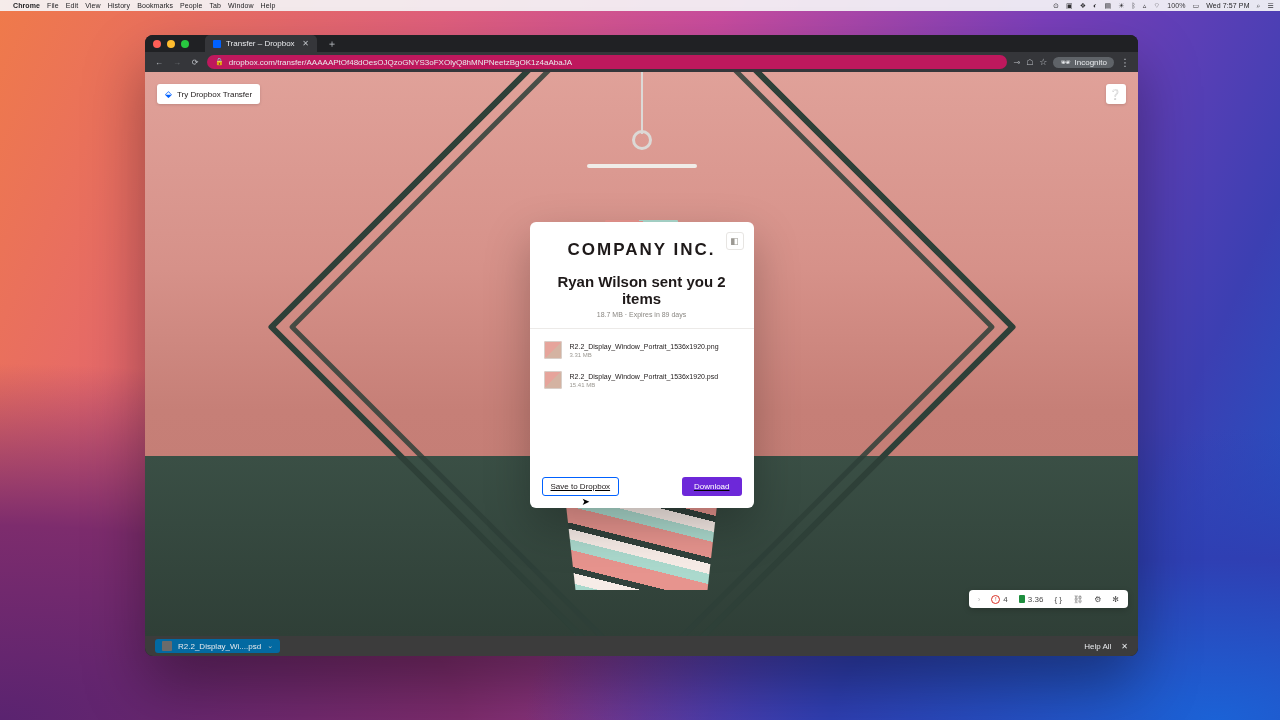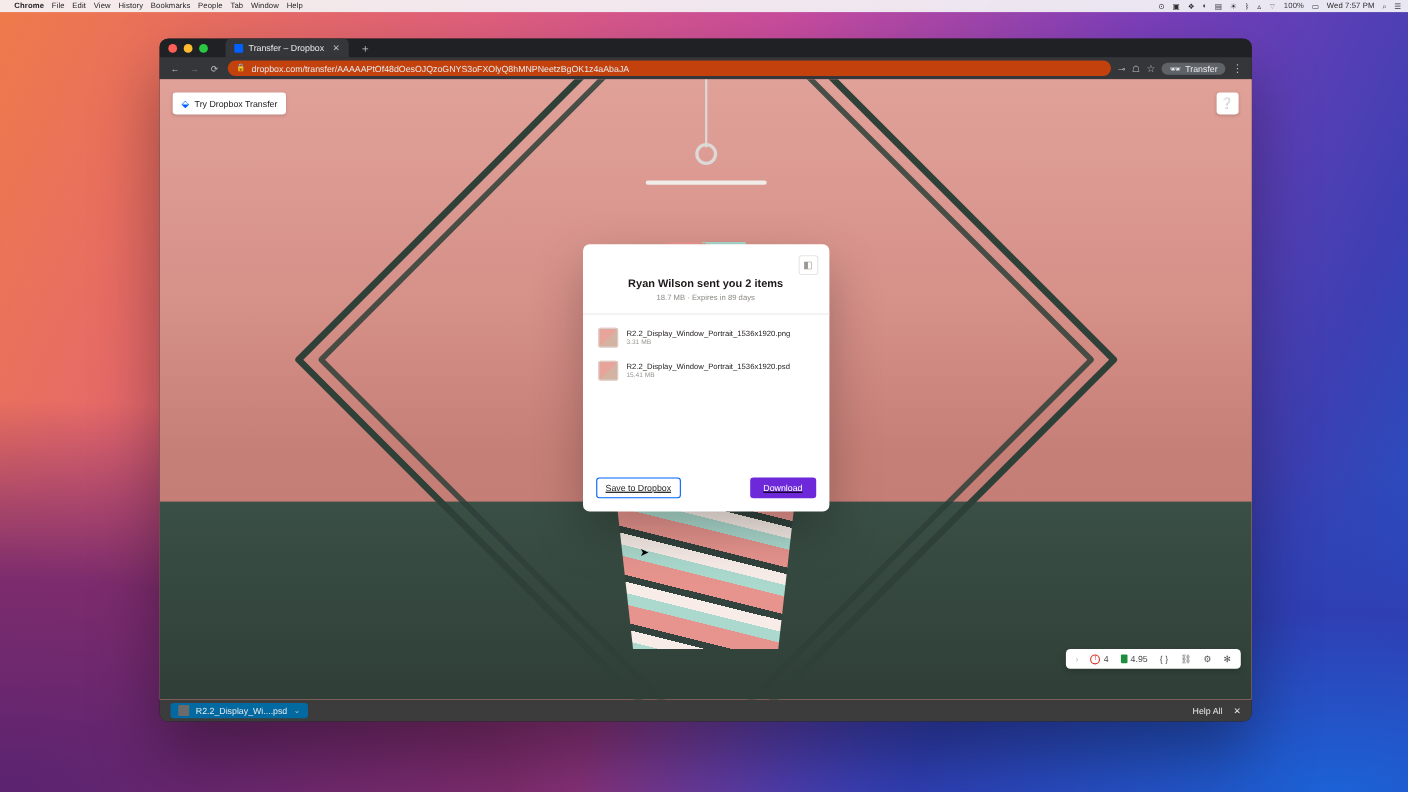--- a/index.html
+++ b/index.html
@@ -60,7 +60,7 @@
   }
   .nav-btn { width: 12px; text-align: center; cursor: pointer; }
   .url {
-    flex: 1; height: 14px; background: #c2410c; border-radius: 7px;
+    flex: 1; height: 14px; background: #be185d; border-radius: 7px;
     display: flex; align-items: center; gap: 5px; padding: 0 8px;
     color: #e8eaed; font-size: 8px;
   }

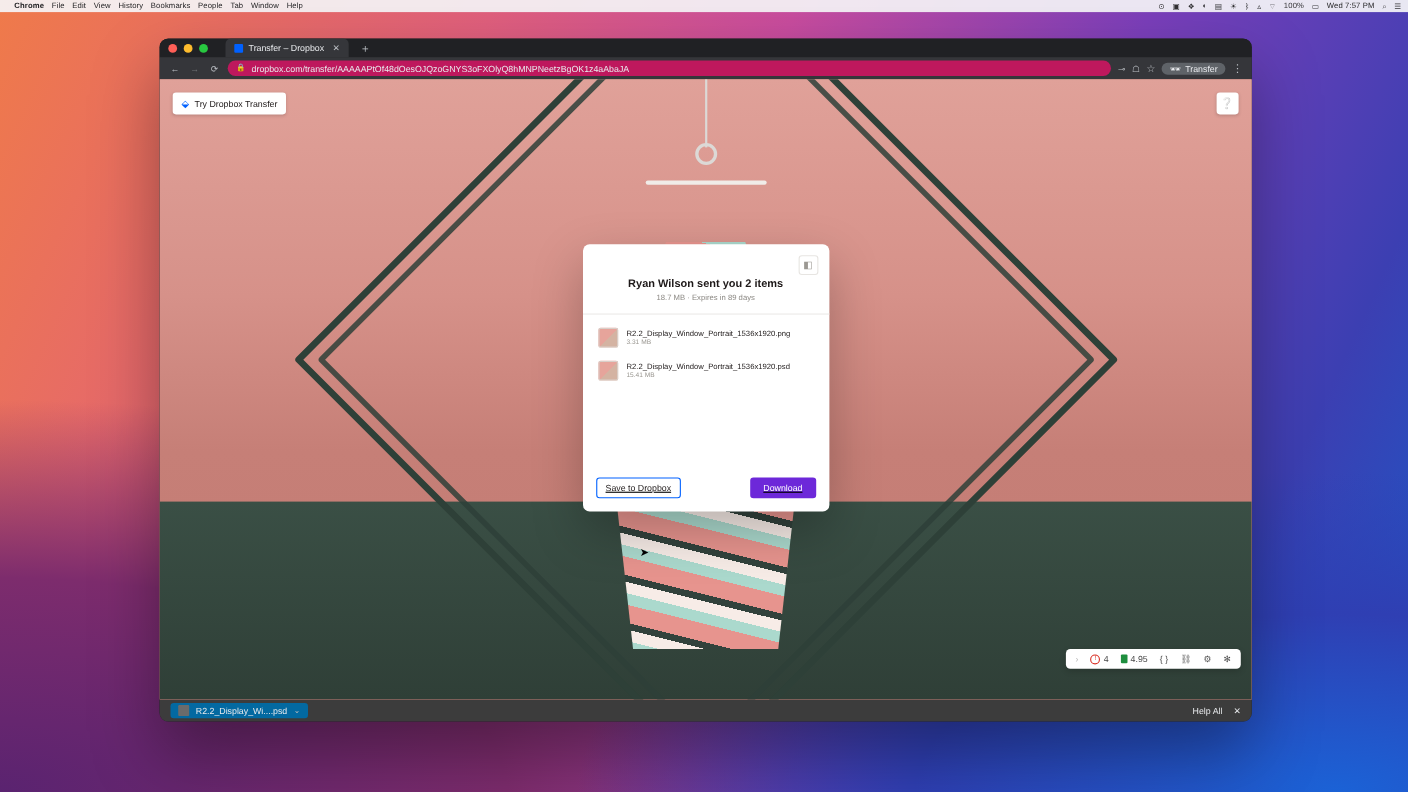--- a/index.html
+++ b/index.html
@@ -231,7 +231,7 @@
       <span class="glyph" style="font-size:9px;">☆</span>
       <div class="incognito">
         <span class="hat glyph">🕶</span>
-        <span>Transfer</span>
+        <span>Incognito</span>
       </div>
       <span class="kebab">⋮</span>
     </div>

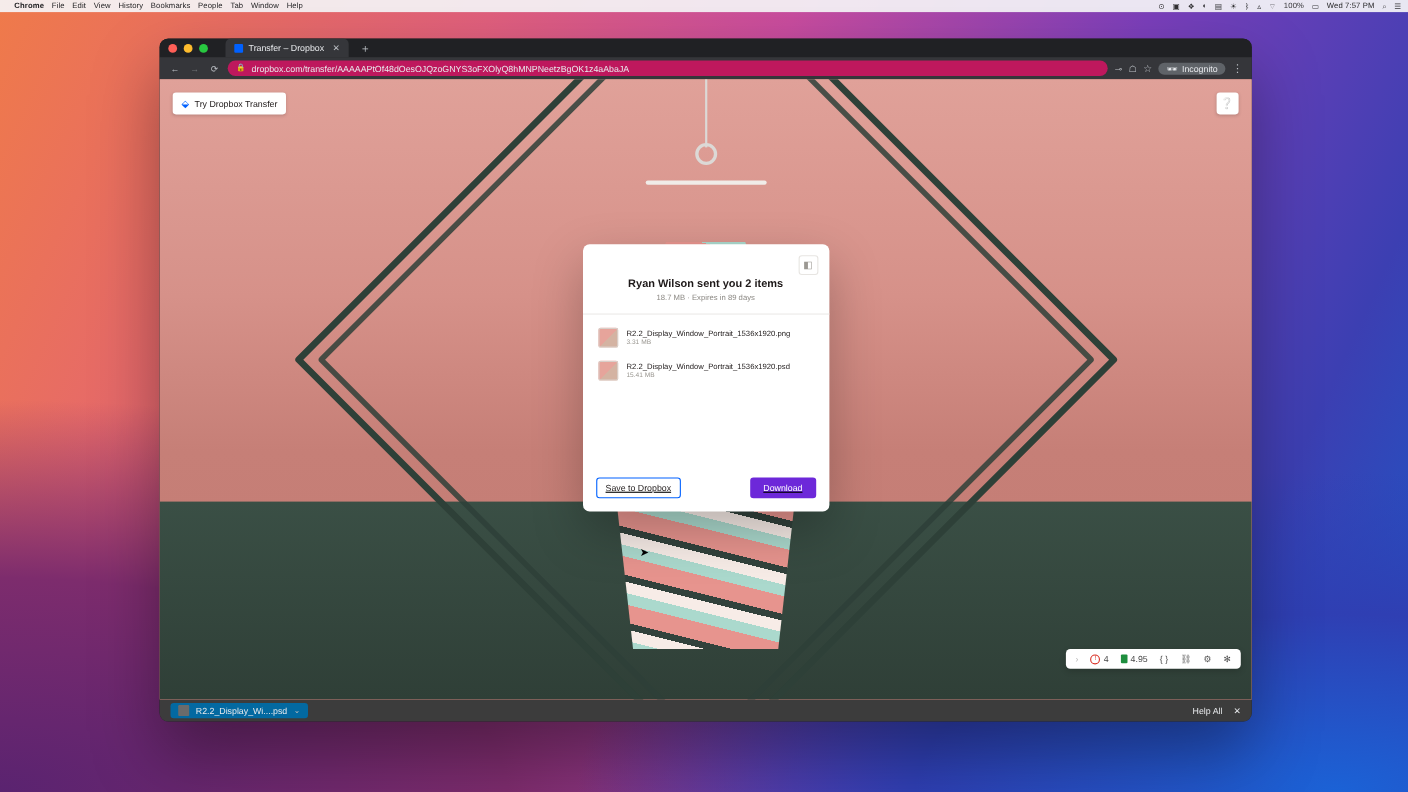--- a/index.html
+++ b/index.html
@@ -261,6 +261,7 @@
     <div class="card">
       <div class="card-head">
         <div class="card-close">◧</div>
+        <div class="brand">COMPANY INC.</div>
         <div class="heading">Ryan Wilson sent you 2 items</div>
         <div class="subline">18.7 MB · Expires in 89 days</div>
       </div>

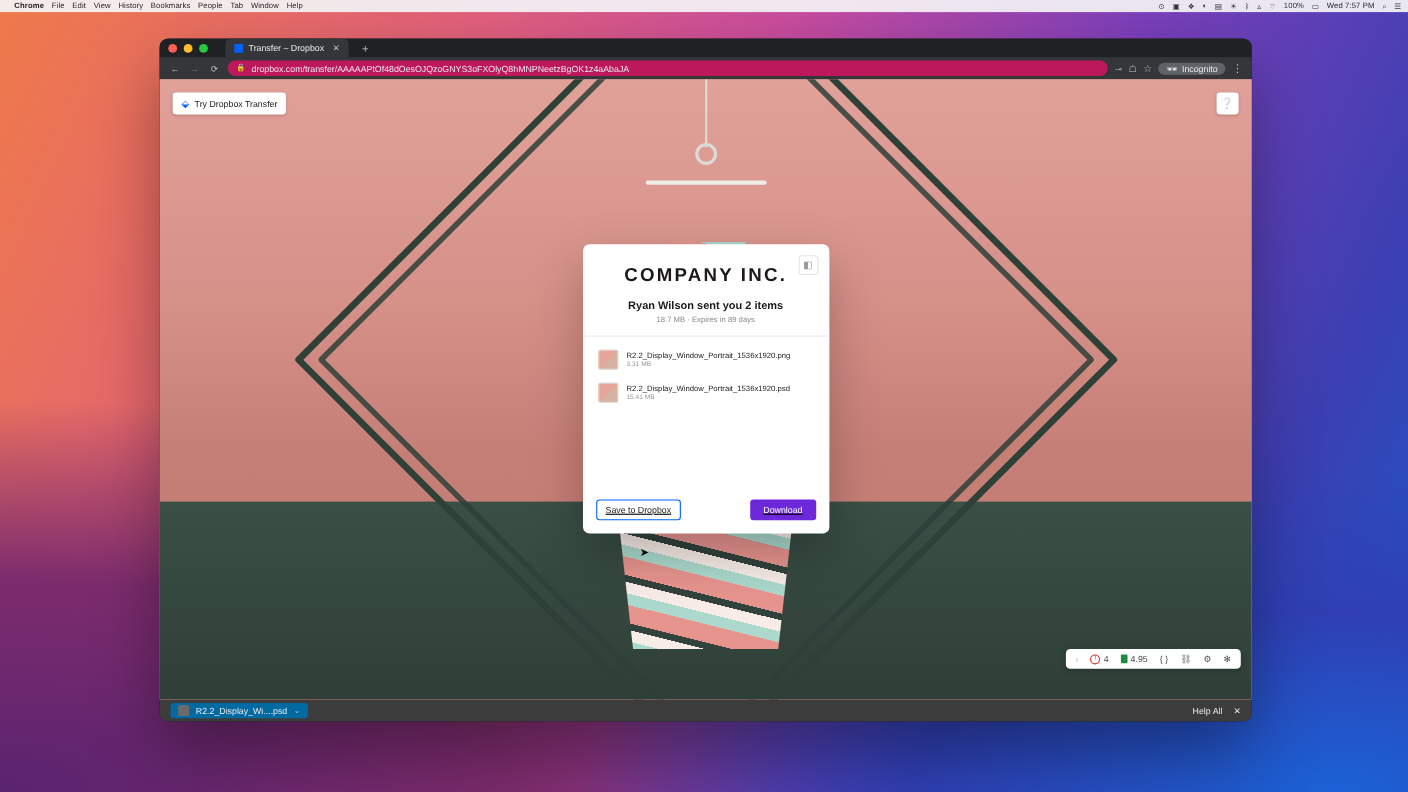--- a/index.html
+++ b/index.html
@@ -115,7 +115,7 @@
   .card-head { position: relative; text-align: center; padding: 18px 16px 10px; border-bottom: 1px solid #eceae8; }
   .brand { font-family: Impact, "Arial Black", sans-serif; font-weight: 700; letter-spacing: 2px; font-size: 17px; color: #1e1919; }
   .card-close { position: absolute; right: 10px; top: 10px; width: 18px; height: 18px; border: 1px solid #e7e5e2; border-radius: 3px; font-size: 9px; color: #9b9892; display:flex; align-items:center; justify-content:center; cursor:pointer;}
-  .heading { font-size: 10px; font-weight: 700; color: #1e1919; margin-top: 13px; }
+  .heading { font-size: 15px; font-weight: 700; color: #1e1919; margin-top: 13px; }
   .subline { font-size: 7px; color: #8a8782; margin-top: 4px; }
 
   .files { padding: 6px 0; }

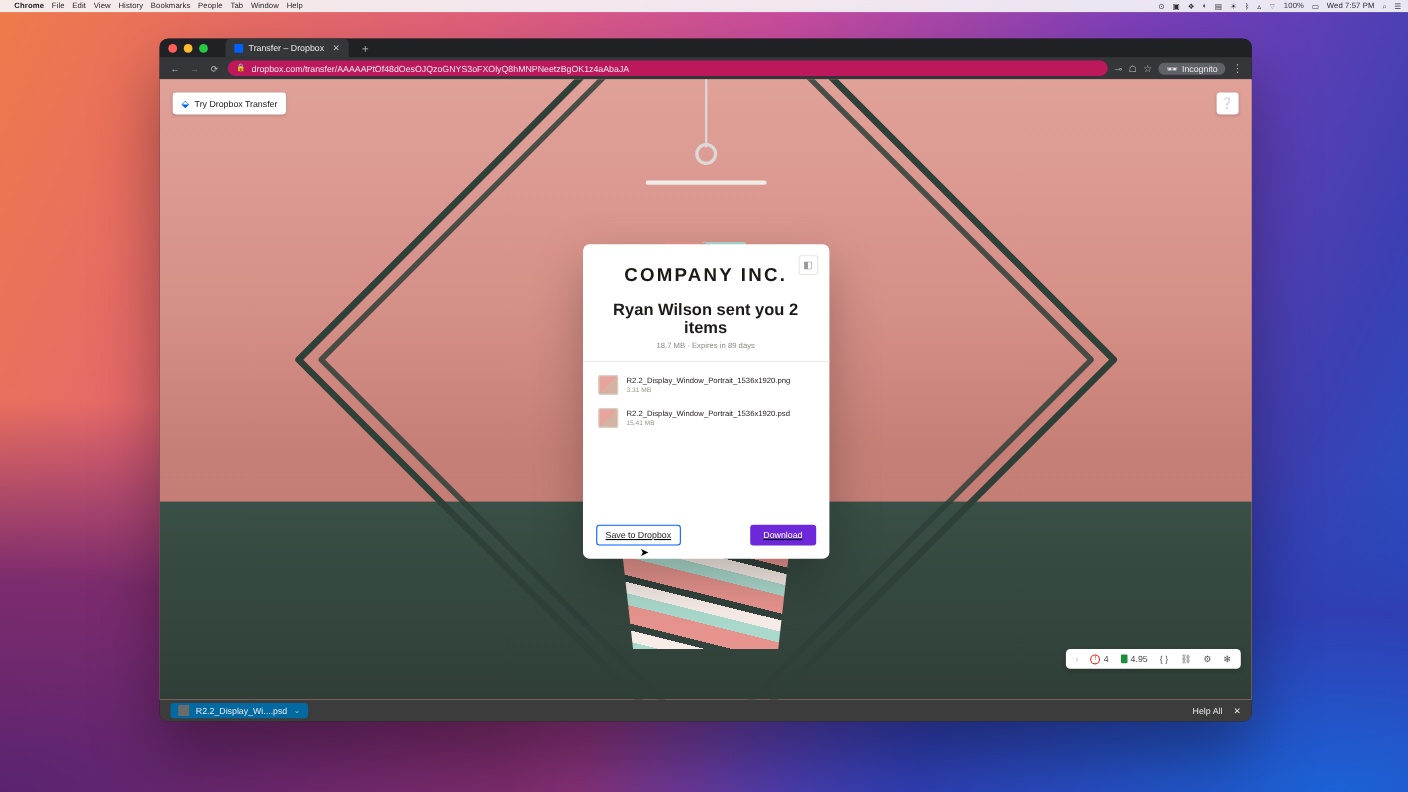--- a/index.html
+++ b/index.html
@@ -298,7 +298,7 @@
         </span>
       <span class="chip">
           <span class="pill-green"></span>
-          <span>4.95</span>
+          <span>3.36</span>
         </span>
       <span class="chip">{ }</span>
       <span class="chip glyph">⛓</span>

